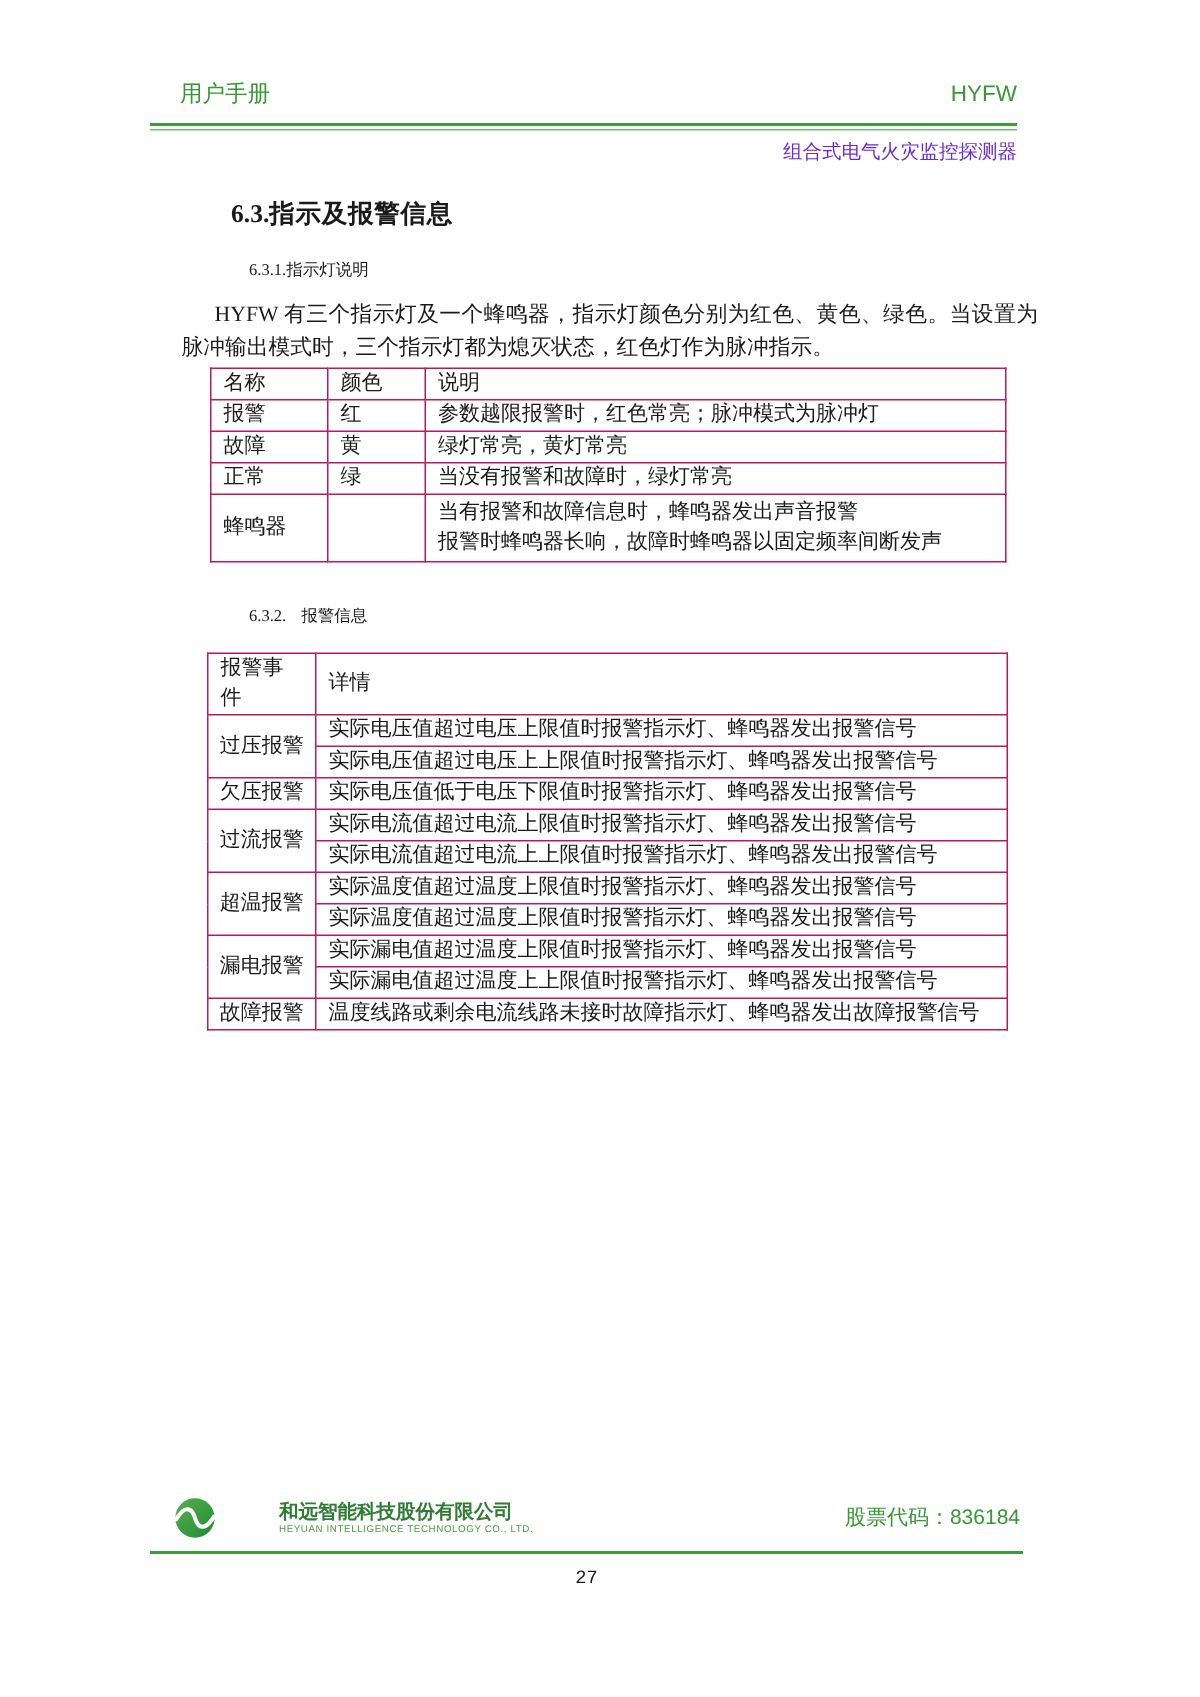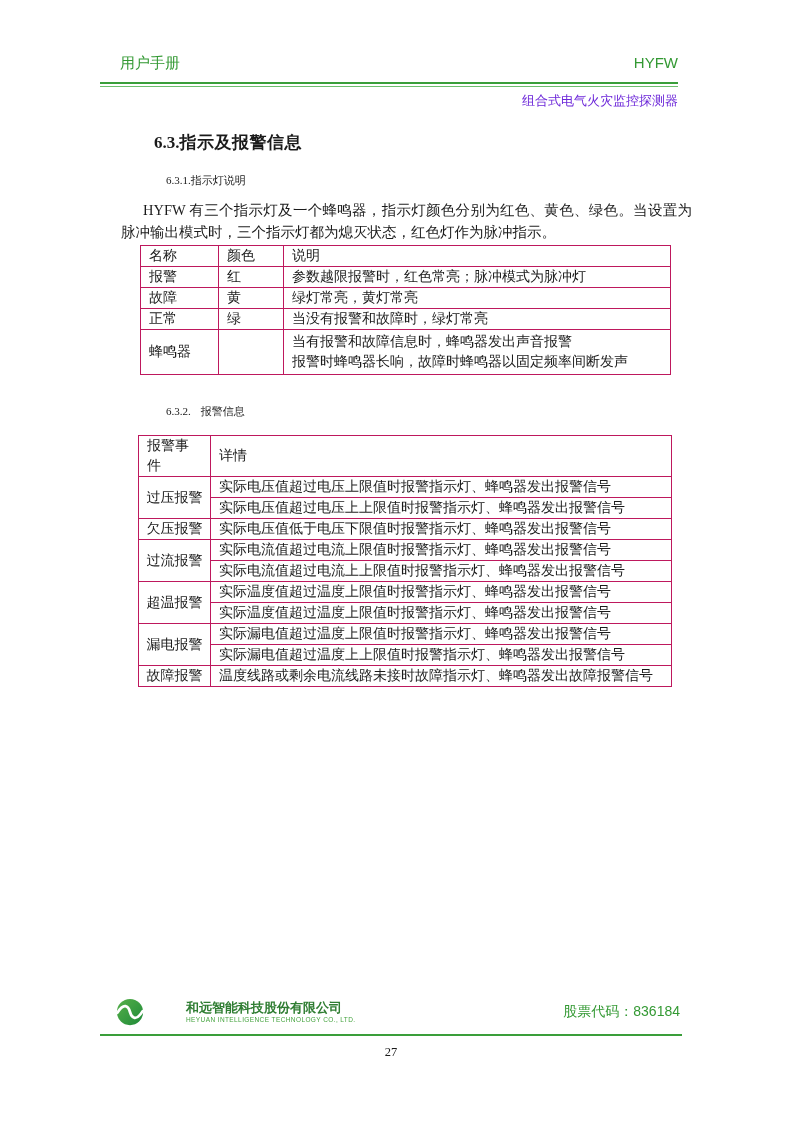--- a/index.html
+++ b/index.html
@@ -86,7 +86,7 @@
   .page-number {
     margin-top:9px; text-align:center;
     font-size:12.5px; color:#1a1a1a;
-    font-family:Liberation Serif, serif;
+    font-family:Liberation Mono, monospace;
   }
 </style>
 </head>

